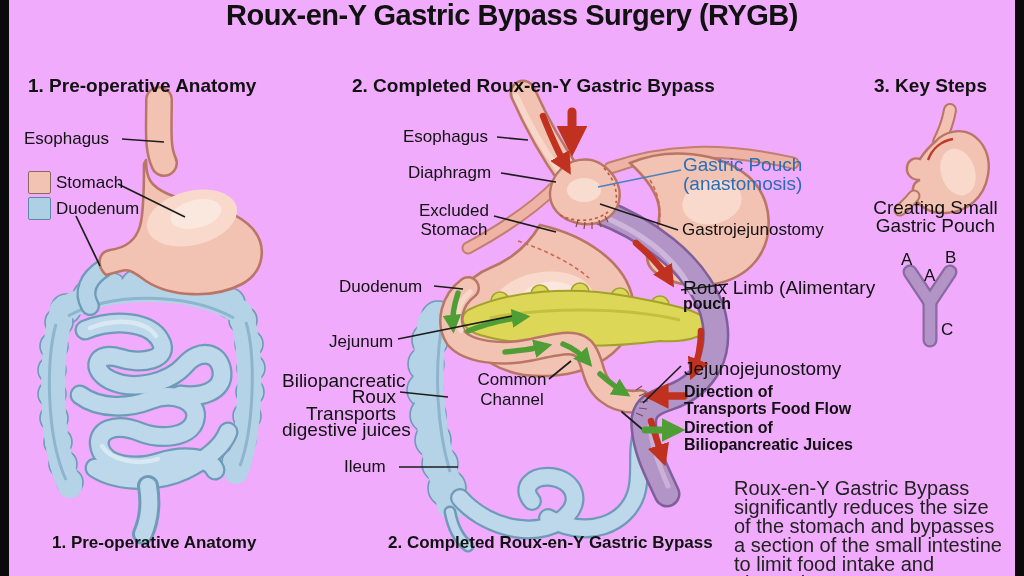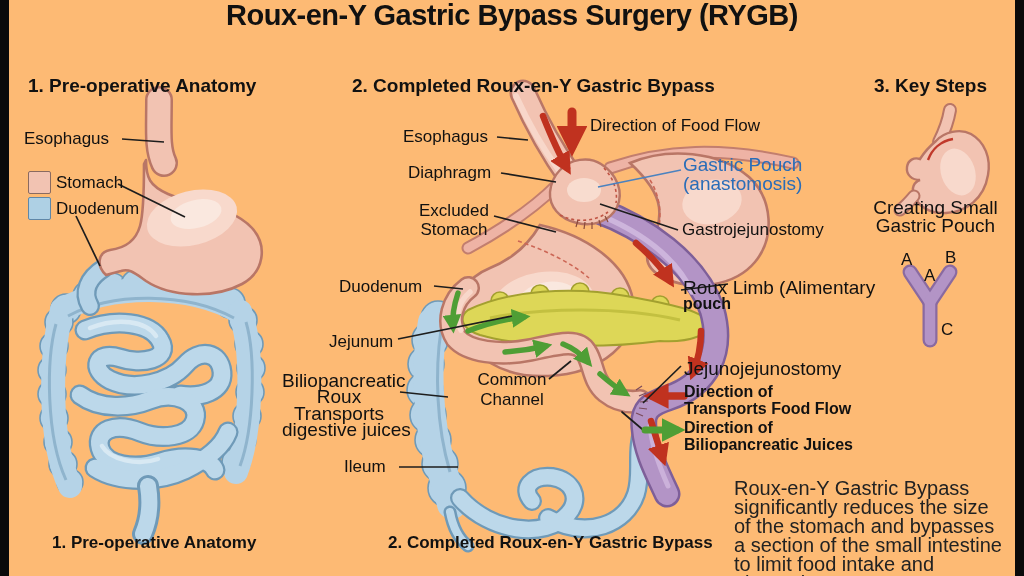--- a/index.html
+++ b/index.html
@@ -4,7 +4,7 @@
 <style>
   html,body{margin:0;padding:0;background:#e8e8e8;}
   #canvas{
-    position:relative;width:1024px;height:576px;background:#fdba74;overflow:hidden;
+    position:relative;width:1024px;height:576px;background:#f0abfc;overflow:hidden;
     font-family:"Liberation Sans",sans-serif;color:#111;
   }
   .bar{position:absolute;top:0;height:576px;background:#0a0a0a;}

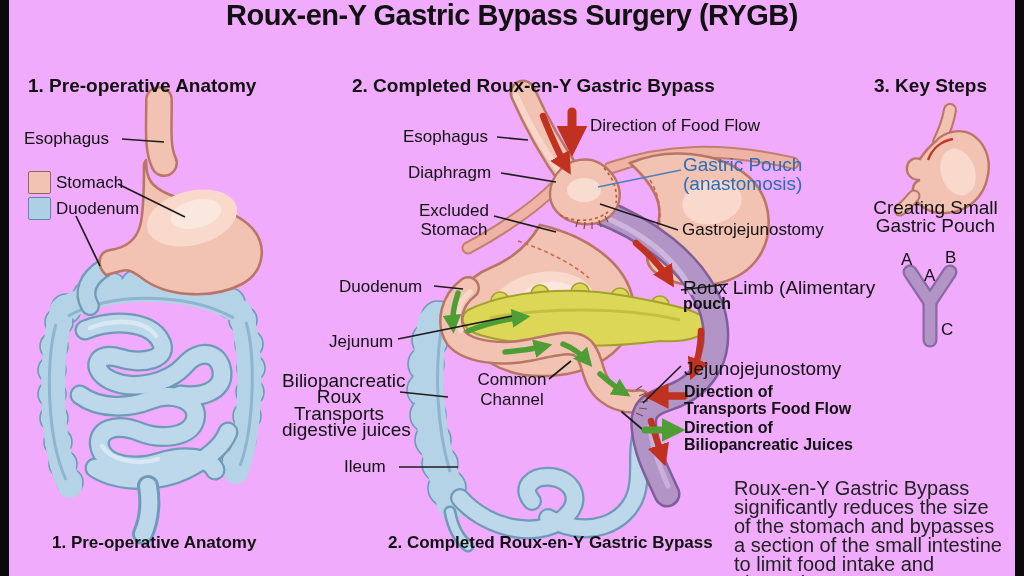--- a/index.html
+++ b/index.html
@@ -287,7 +287,6 @@
 
 <div class="lbl t19b" style="left:352px;top:76px;">2. Completed Roux-en-Y Gastric Bypass</div>
 <div class="lbl t17" style="left:403px;top:128px;">Esophagus</div>
-<div class="lbl t17" style="left:590px;top:117px;">Direction of Food Flow</div>
 <div class="lbl t17" style="left:408px;top:164px;">Diaphragm</div>
 <div class="lbl t16 blue-text multiline" style="left:683px;top:155px;line-height:19px;">
   <span>Gastric Pouch</span>

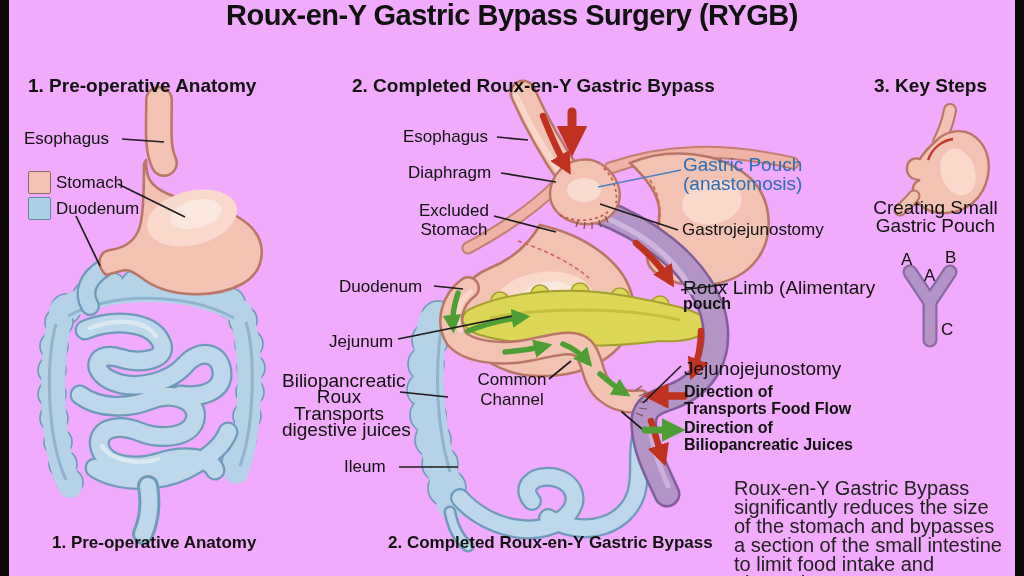--- a/index.html
+++ b/index.html
@@ -20,7 +20,7 @@
   .t14{font-size:20px;line-height:19px;}
   .blue-text{color:#2a6db8;}
   .center{text-align:center;}
-  .right{text-align:center;}
+  .right{text-align:right;}
   .swatch{position:absolute;width:21px;height:21px;border-radius:2px;border:1.6px solid #8a6a60;}
   #sw-duodenum{border-color:#5f87a8;}
   svg{position:absolute;left:0;top:0;}

